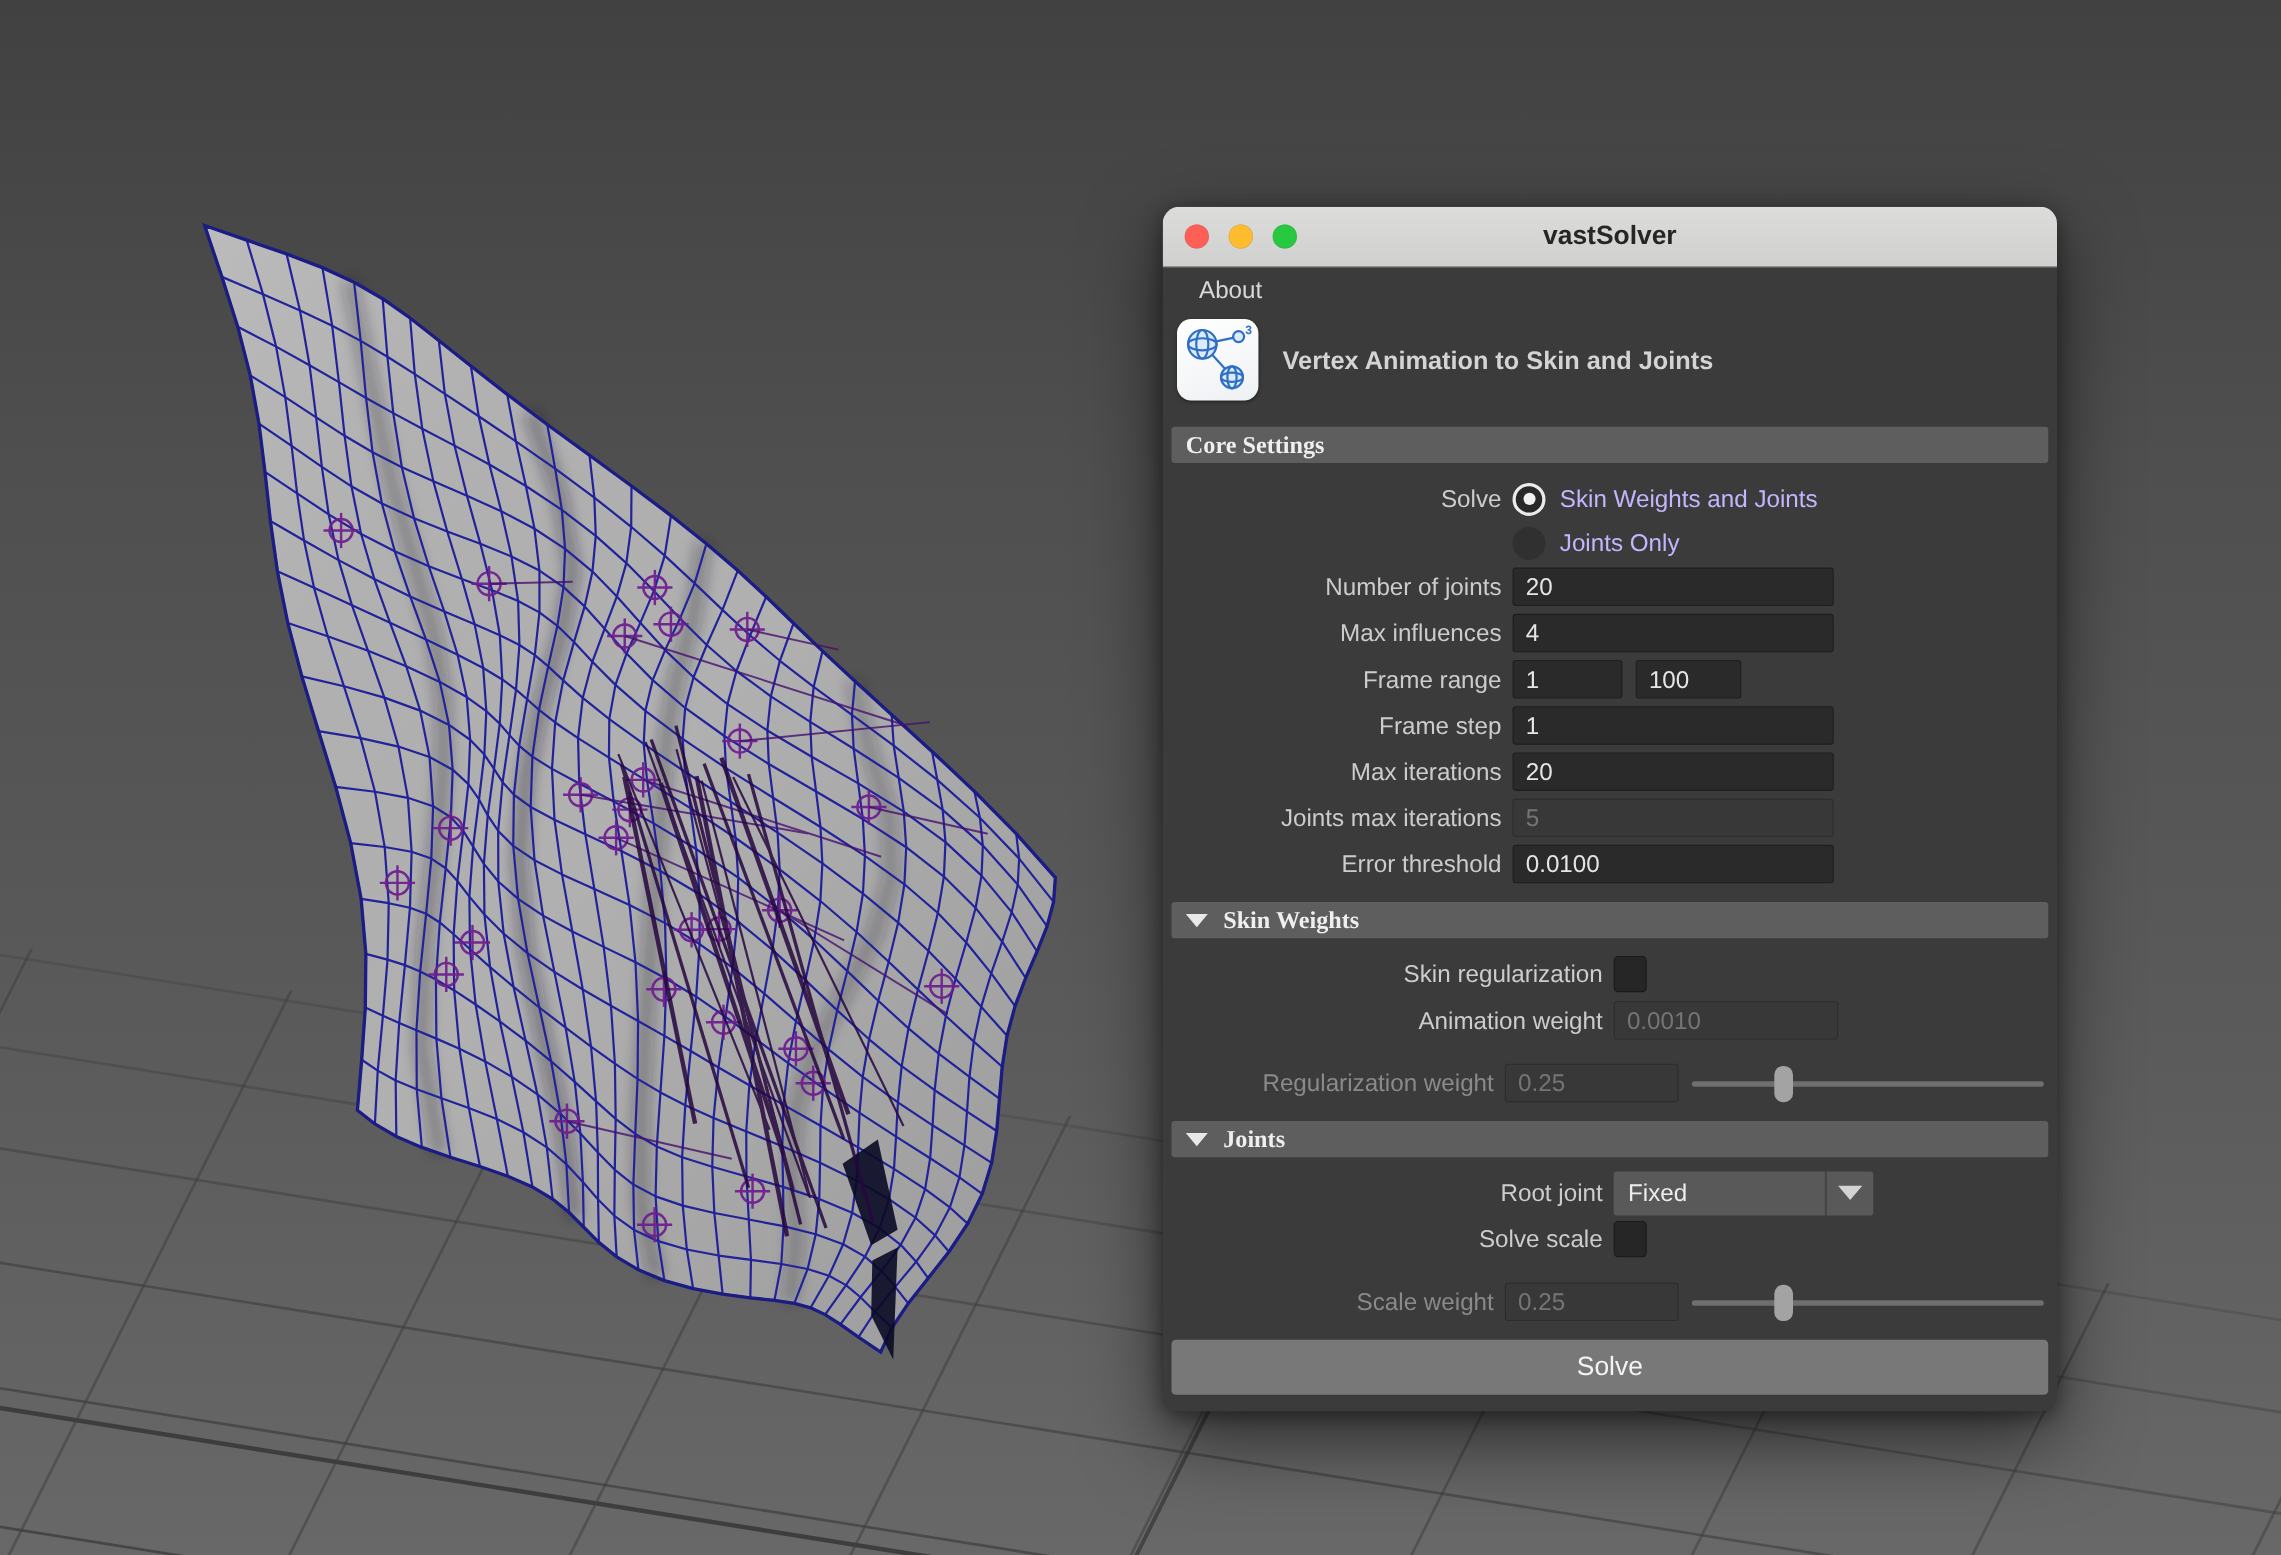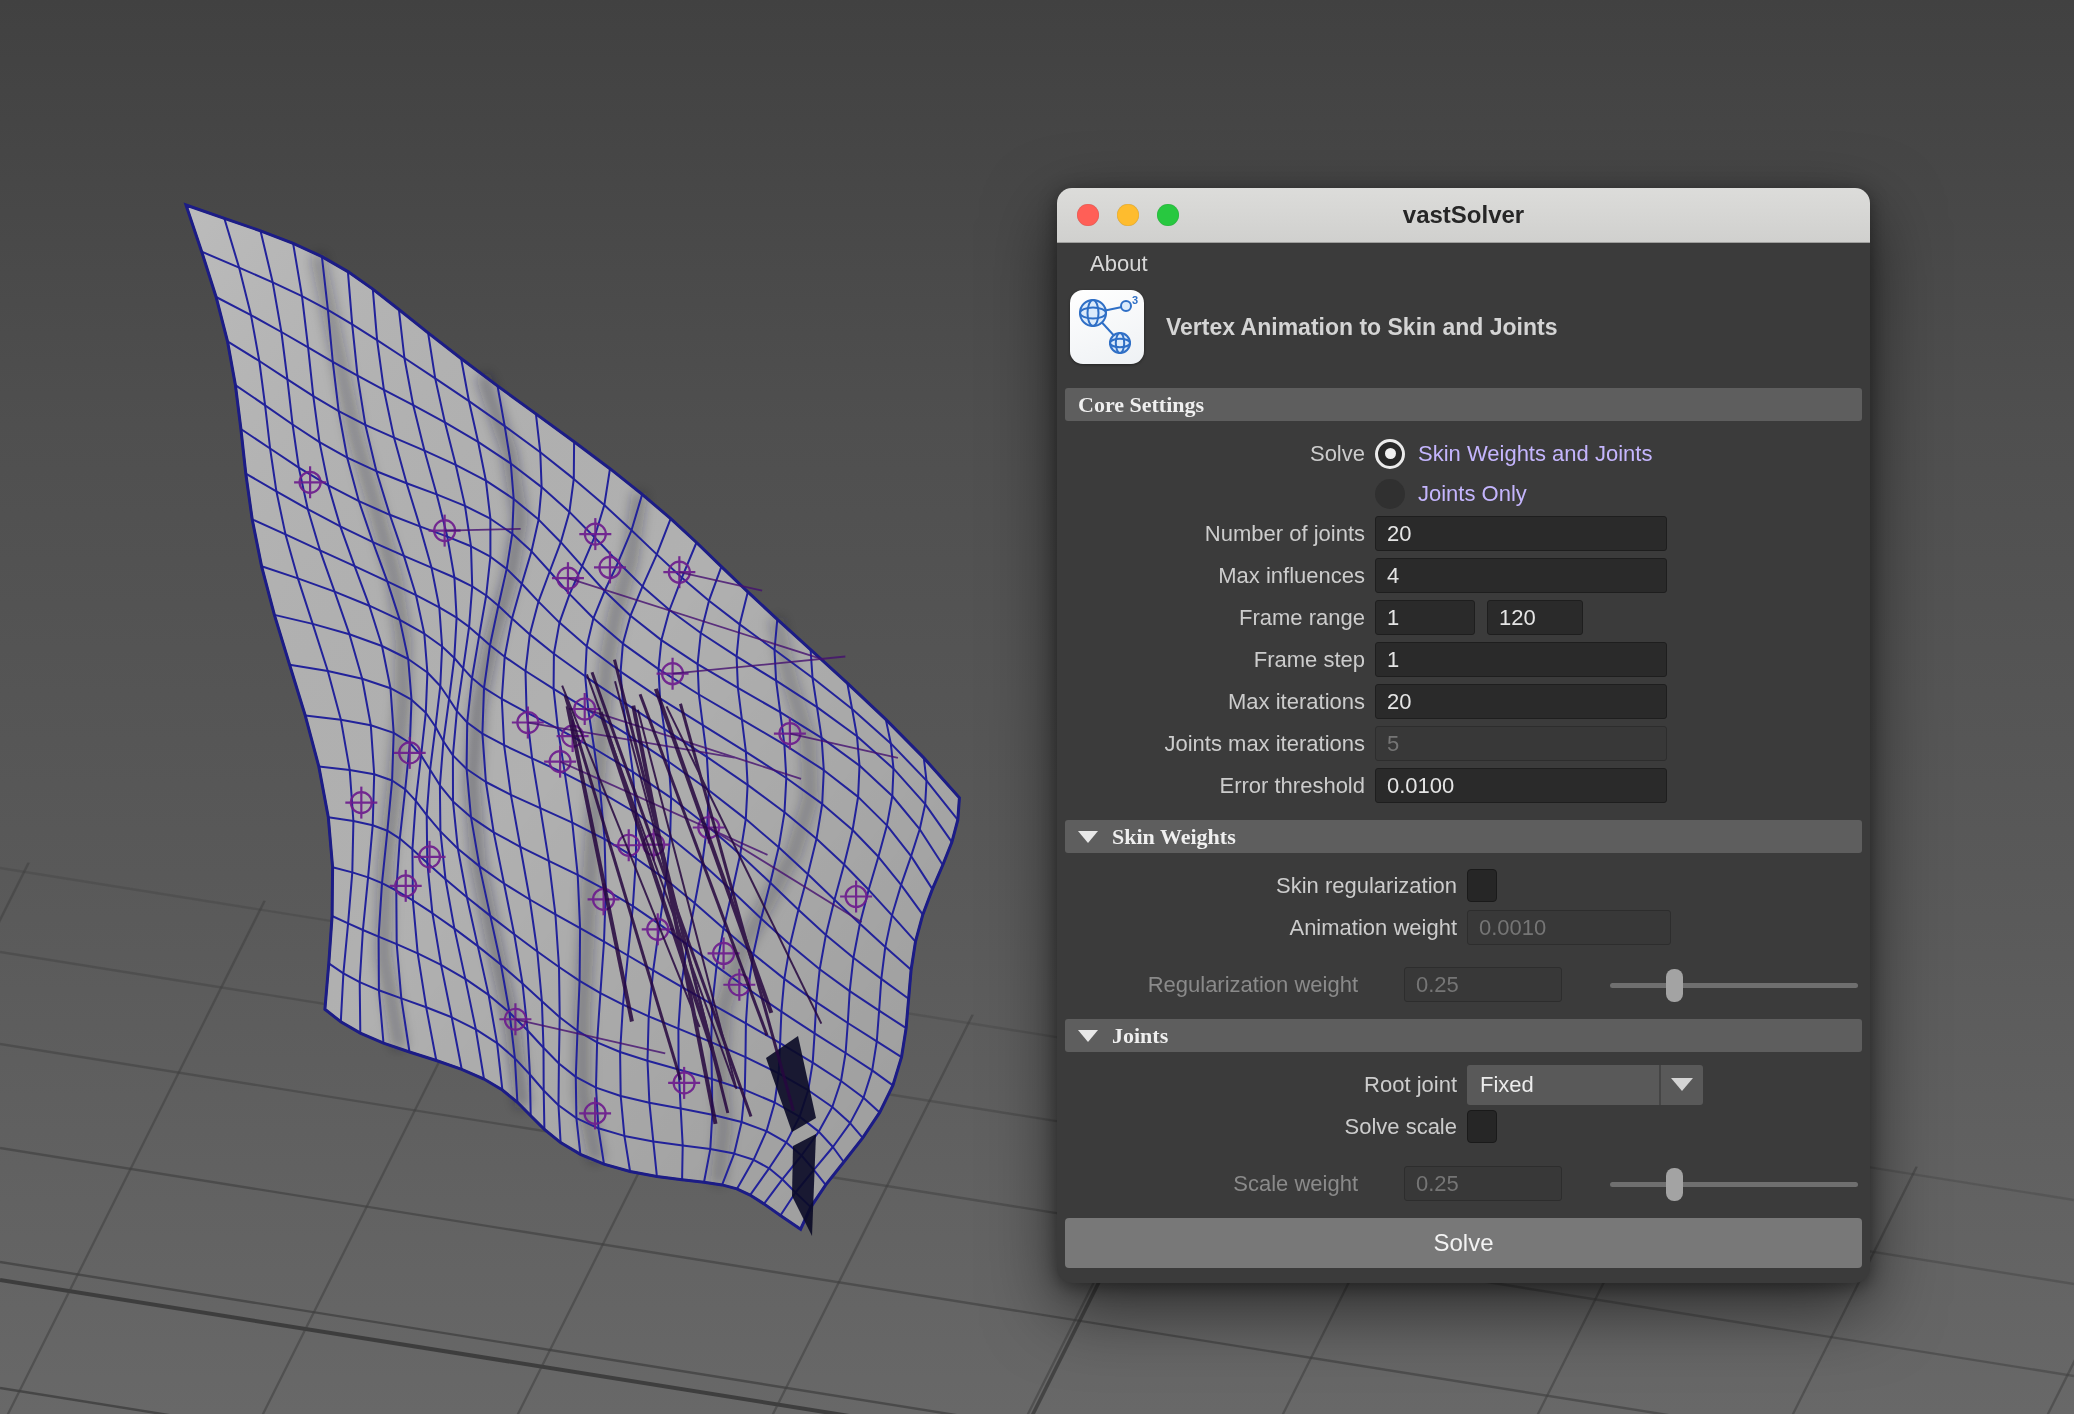--- a/index.html
+++ b/index.html
@@ -355,7 +355,7 @@
     <div class="row">
       <div class="rlabel">Frame range</div>
       <div class="field w-r1">1</div>
-      <div class="field w-r2">120</div>
+      <div class="field w-r2">100</div>
     </div>
     <div class="row">
       <div class="rlabel">Frame step</div>

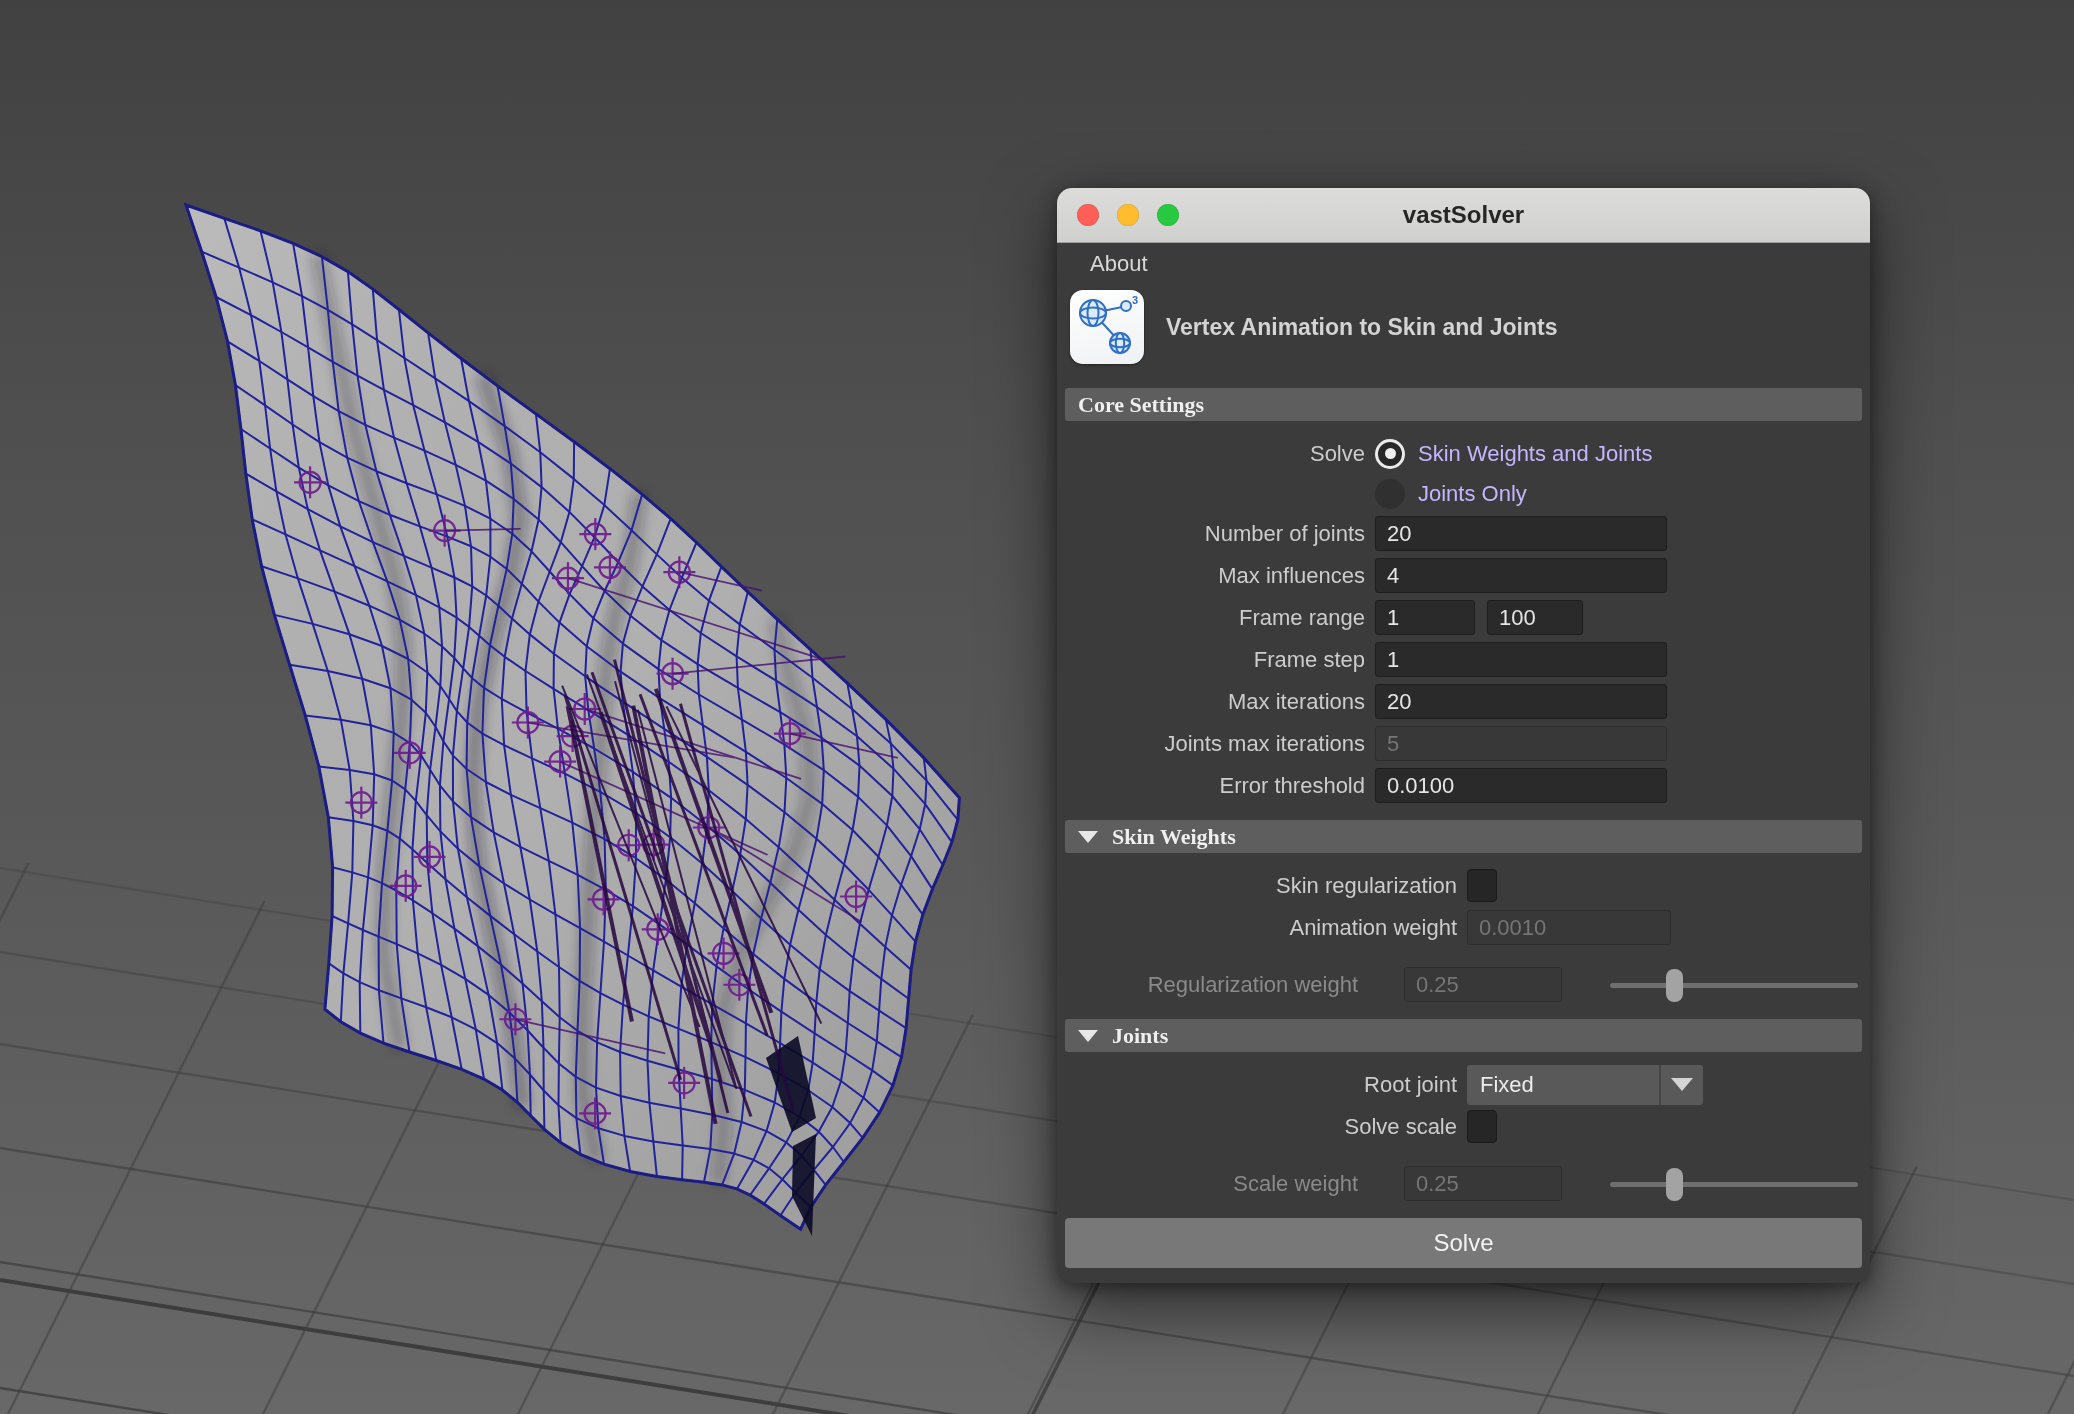--- a/index.html
+++ b/index.html
@@ -78,7 +78,7 @@
   .ddtri{width:0;height:0;border-left:11px solid transparent;border-right:11px solid transparent;
     border-top:13px solid #d4d4d4;}
 
-  .gap-top{margin-top:16px;gap:36px;}
+  .gap-top{margin-top:16px;}
   .solvebtn{margin:14px 8px 15px 8px;height:50px;background:#787878;border-radius:4px;
     display:flex;align-items:center;justify-content:center;font-size:24px;color:#f3f3f3;}
 </style>

